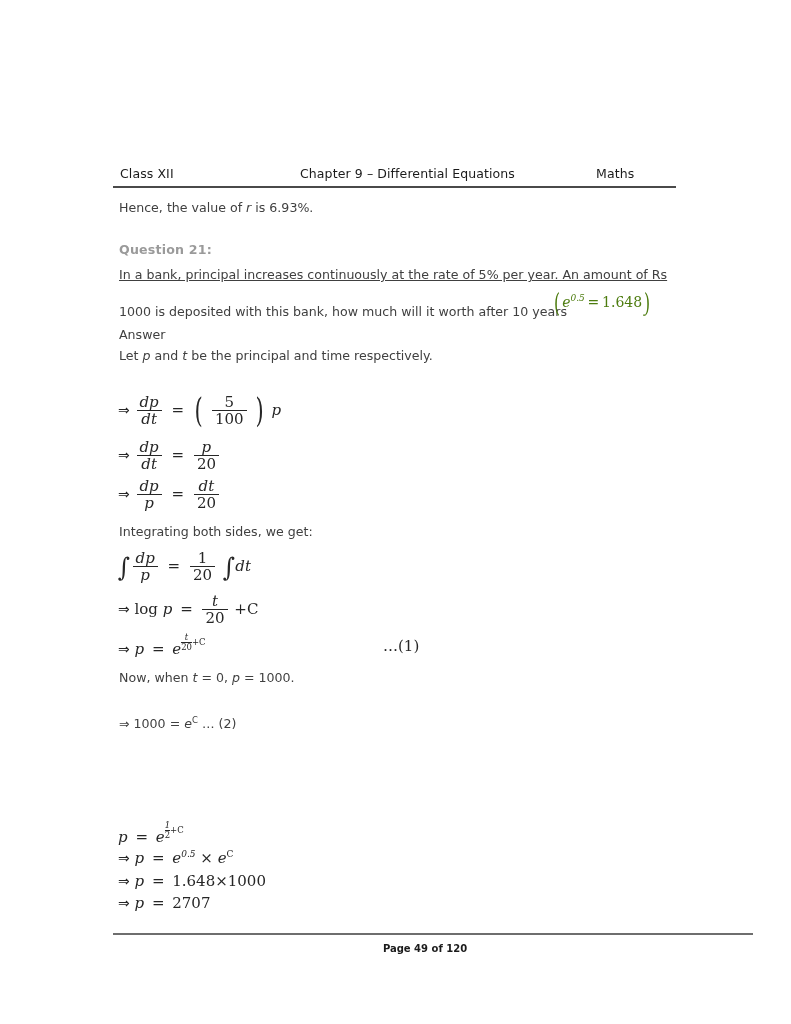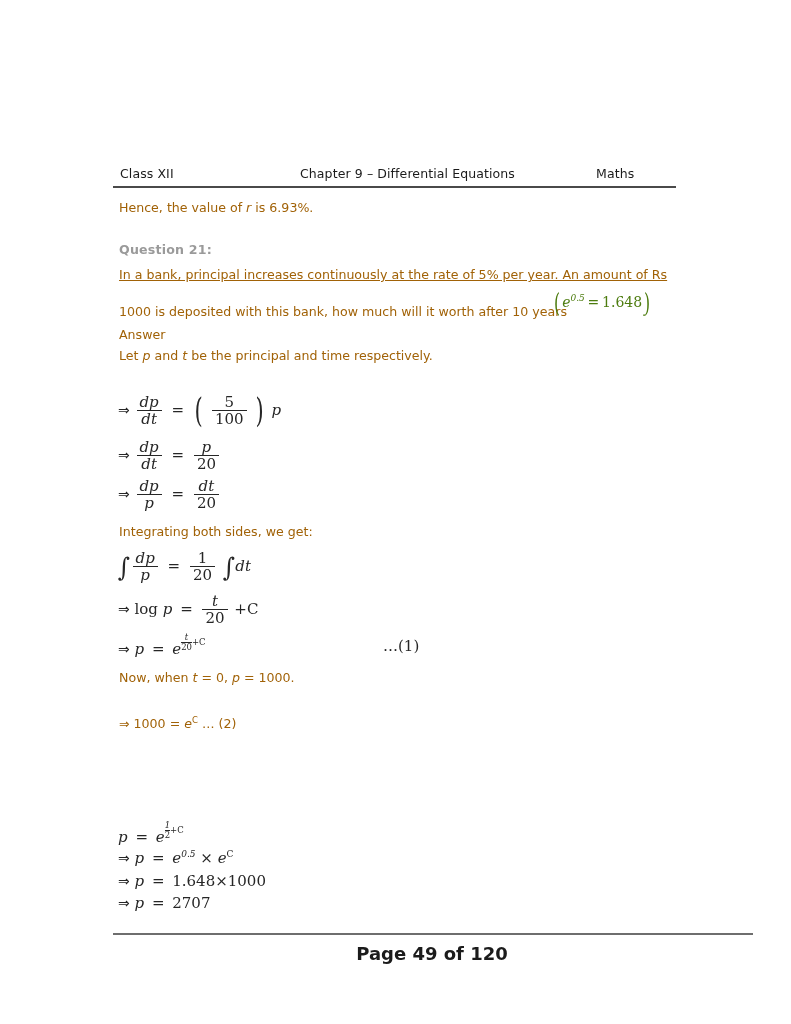--- a/index.html
+++ b/index.html
@@ -57,7 +57,7 @@
     position: absolute;
     font-family: "DejaVu Sans", sans-serif;
     font-size: 12.6px;
-    color: #a16207;
+    color: #404040;
     line-height: 1.35;
     white-space: nowrap;
   }

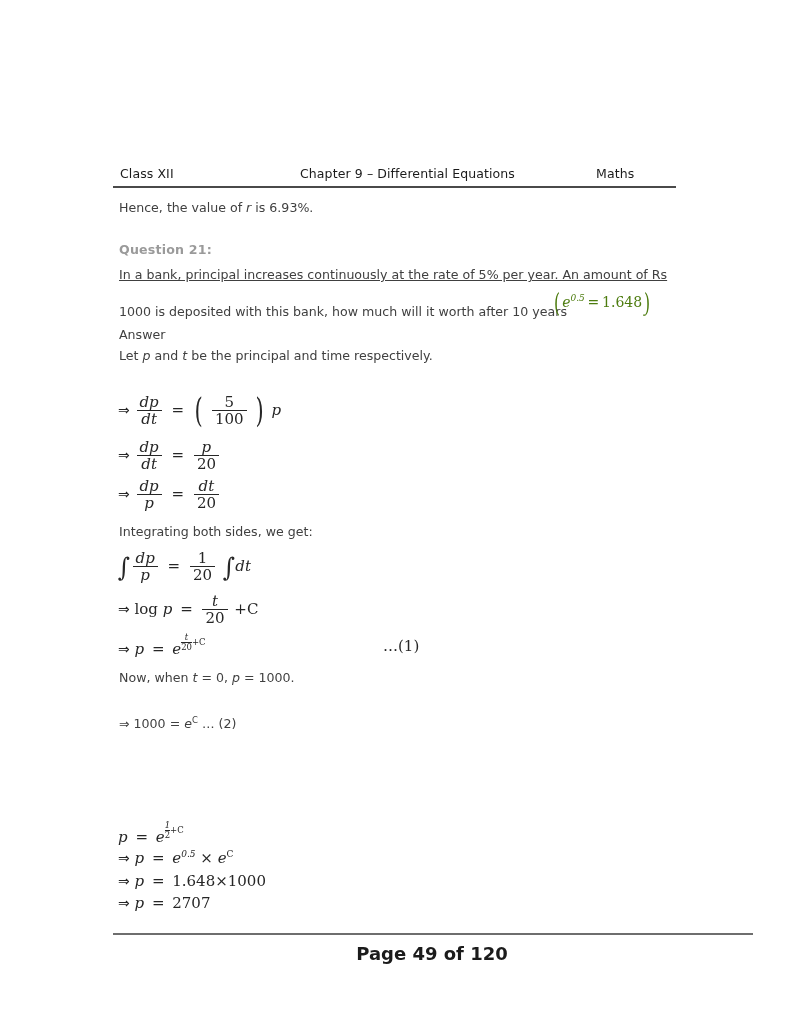--- a/index.html
+++ b/index.html
@@ -175,12 +175,12 @@
   }
   .footer-text {
     position: absolute;
-    left: 112px;
+    left: 105px;
     top: 905px;
     width: 640px;
     text-align: center;
     font-family: "DejaVu Sans", sans-serif;
-    font-size: 18px;
+    font-size: 10px;
     font-weight: bold;
     color: #1b1b1b;
   }

